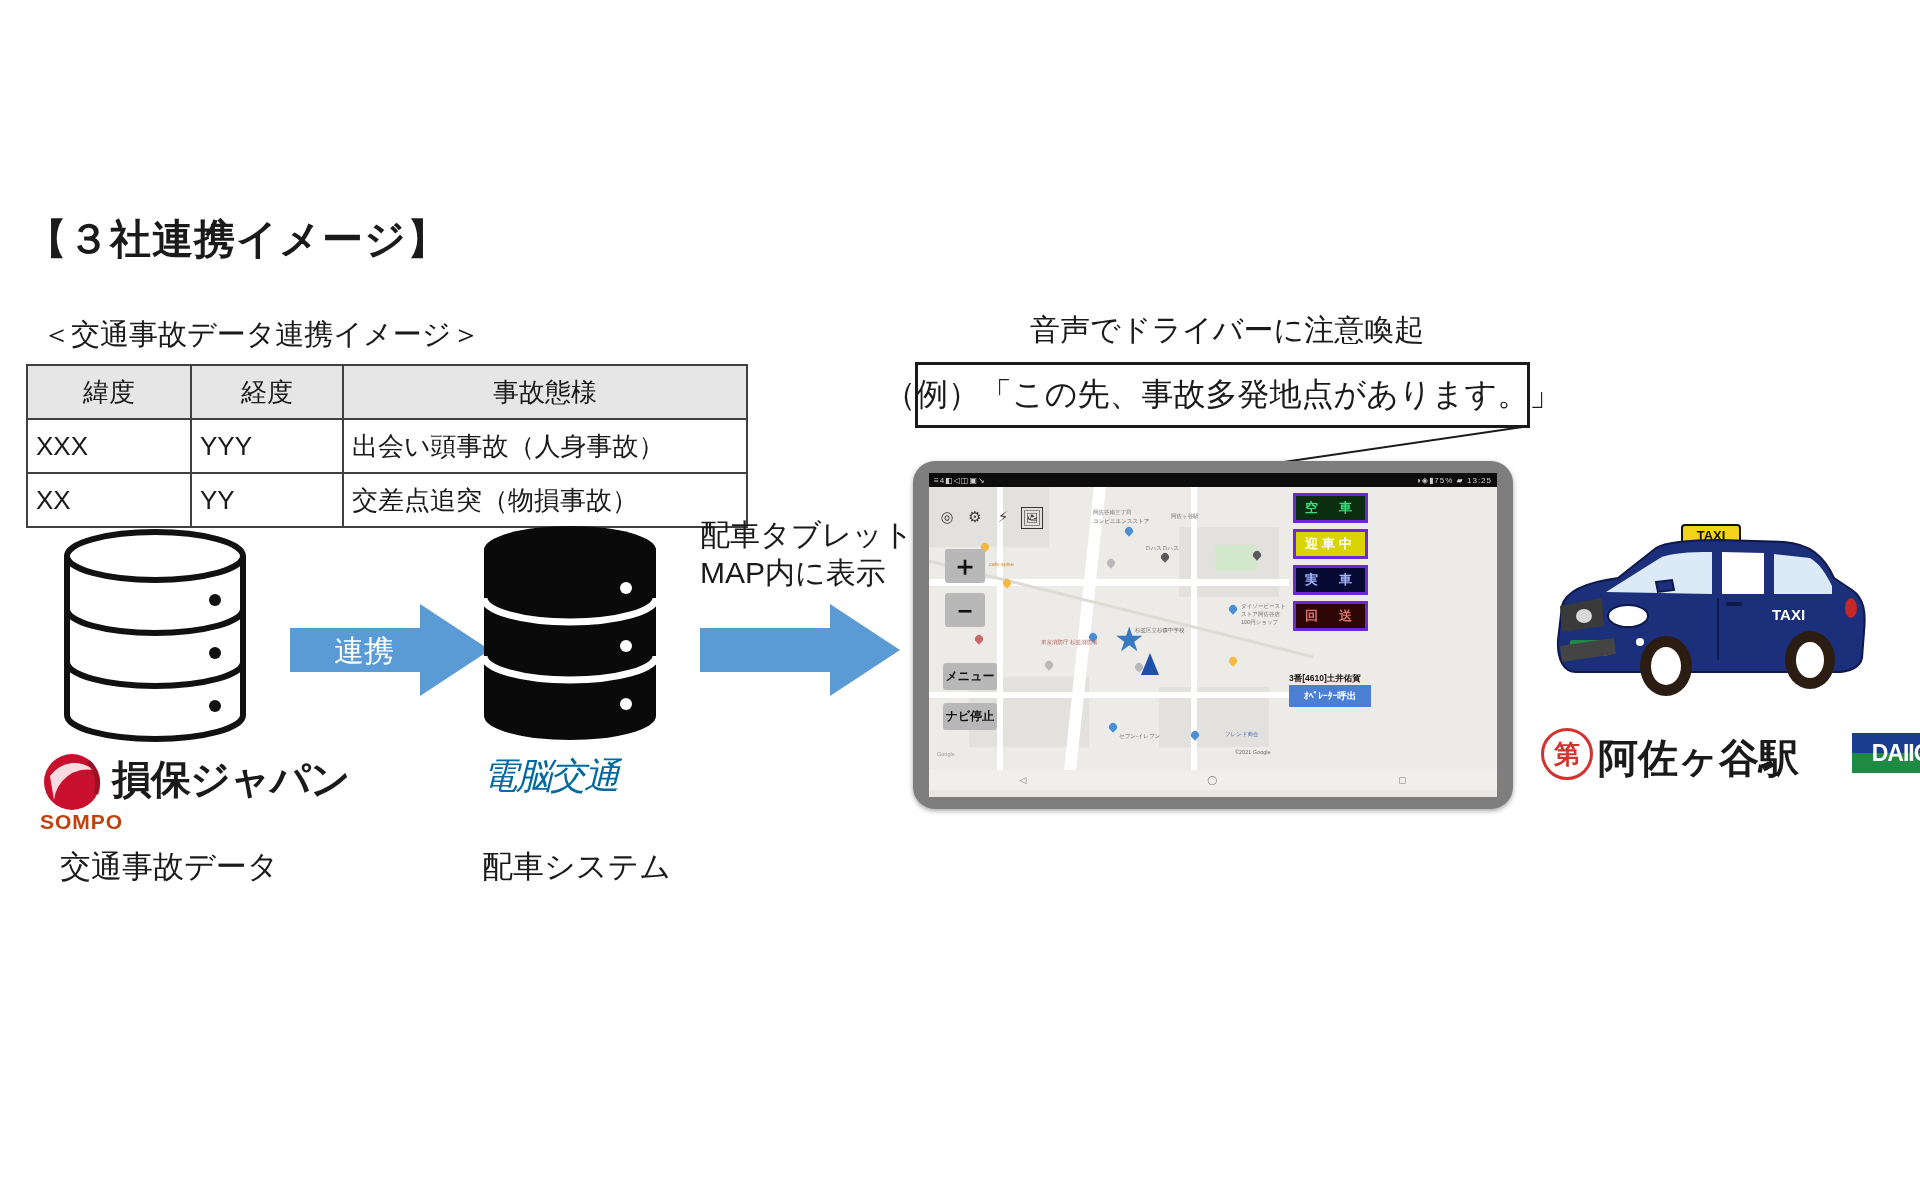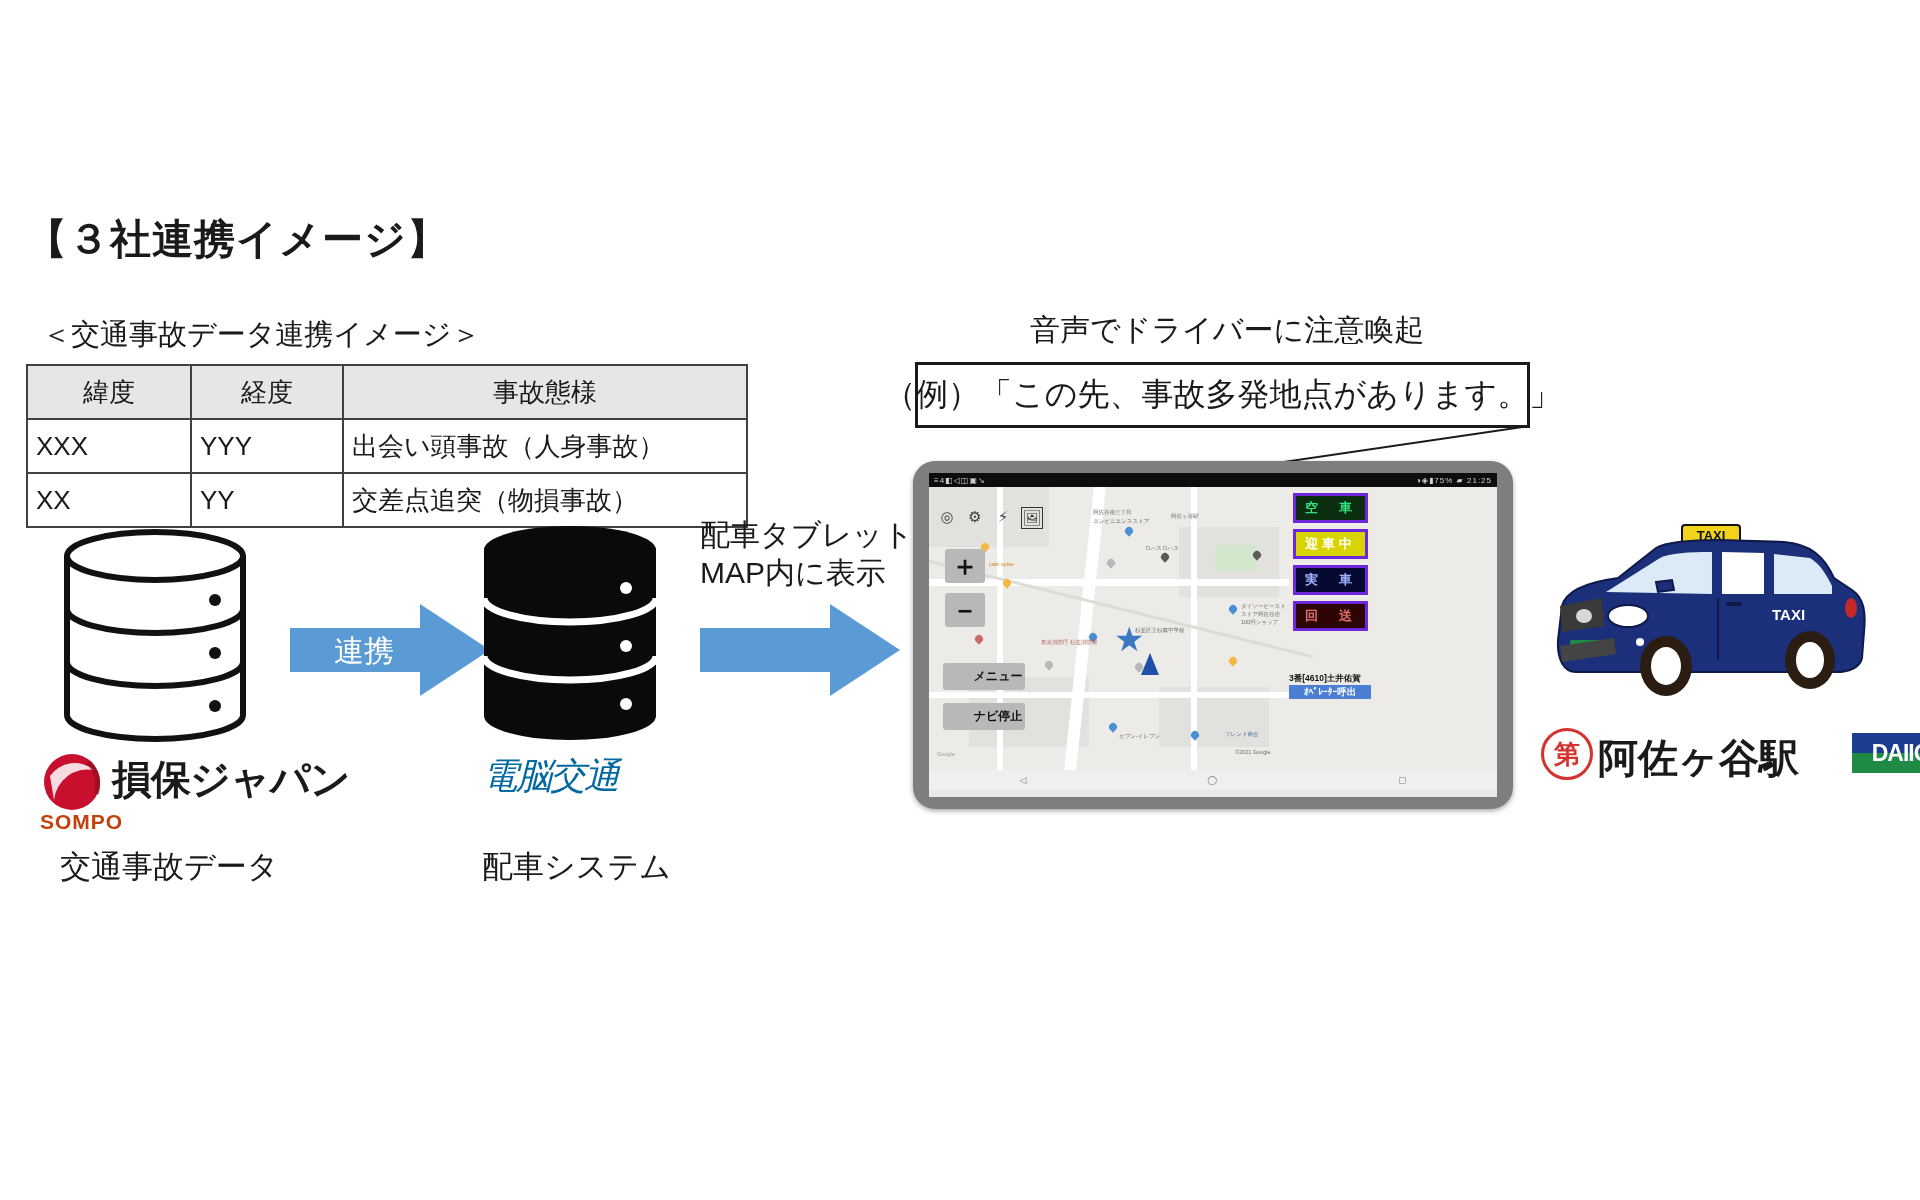--- a/index.html
+++ b/index.html
@@ -228,7 +228,7 @@
 
     <div id="status-bar">
       <span>≡4◧◁◫▣↘</span>
-      <span>◑◈▮75% ▰ 21:25</span>
+      <span>◑◈▮75% ▰ 13:25</span>
     </div>
 
     <div id="map-area">

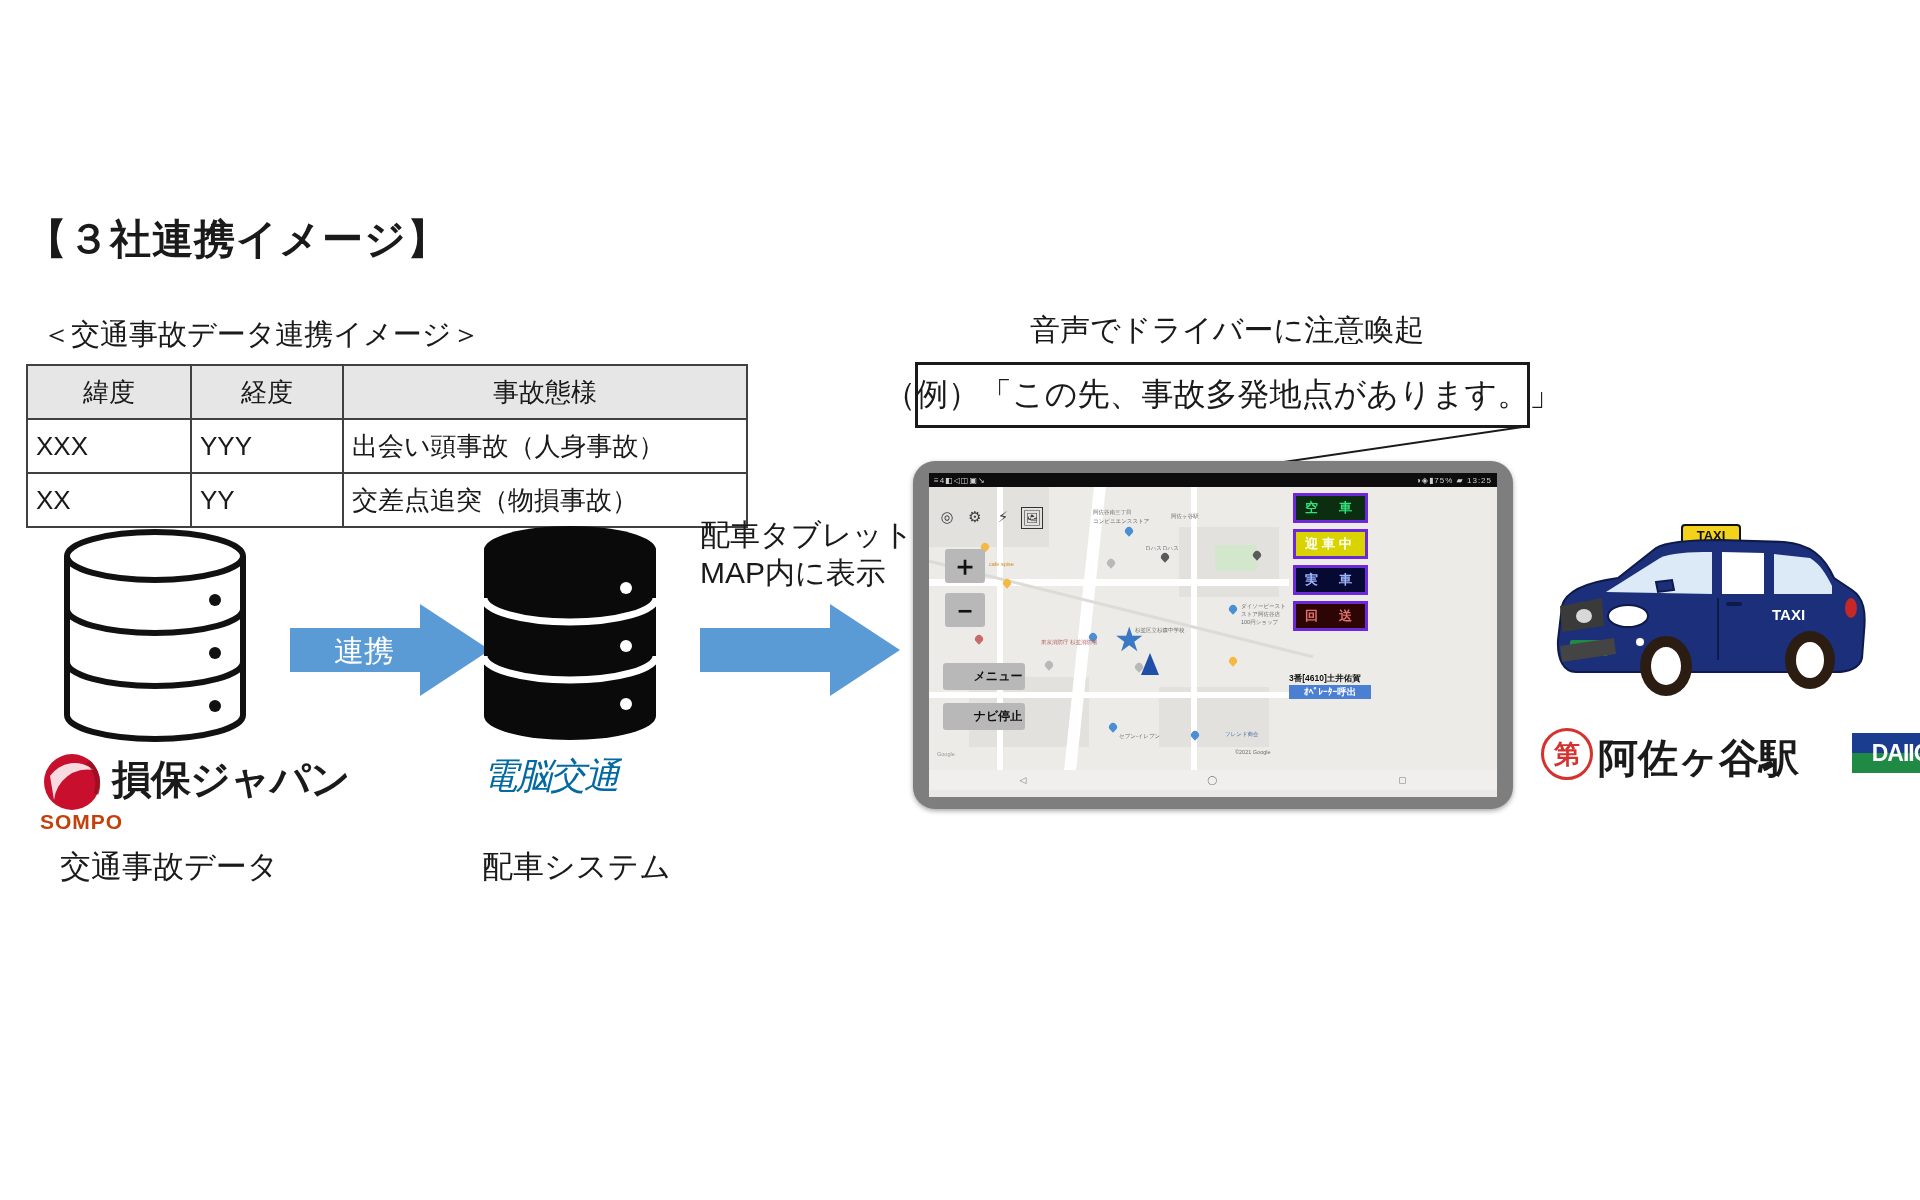--- a/index.html
+++ b/index.html
@@ -94,7 +94,7 @@
     display:flex;align-items:center;justify-content:center;font-weight:bold;
   }
   .zoom-btn{width:40px;height:34px;font-size:27px;}
-  .menu-btn{width:54px;height:27px;font-size:12px;padding-left:28px;}
+  .menu-btn{width:54px;height:27px;font-size:12px;}
   .status-btn{
     position:absolute;left:364px;width:75px;height:30px;border:3px solid #6d28d9;
     display:flex;align-items:center;justify-content:center;

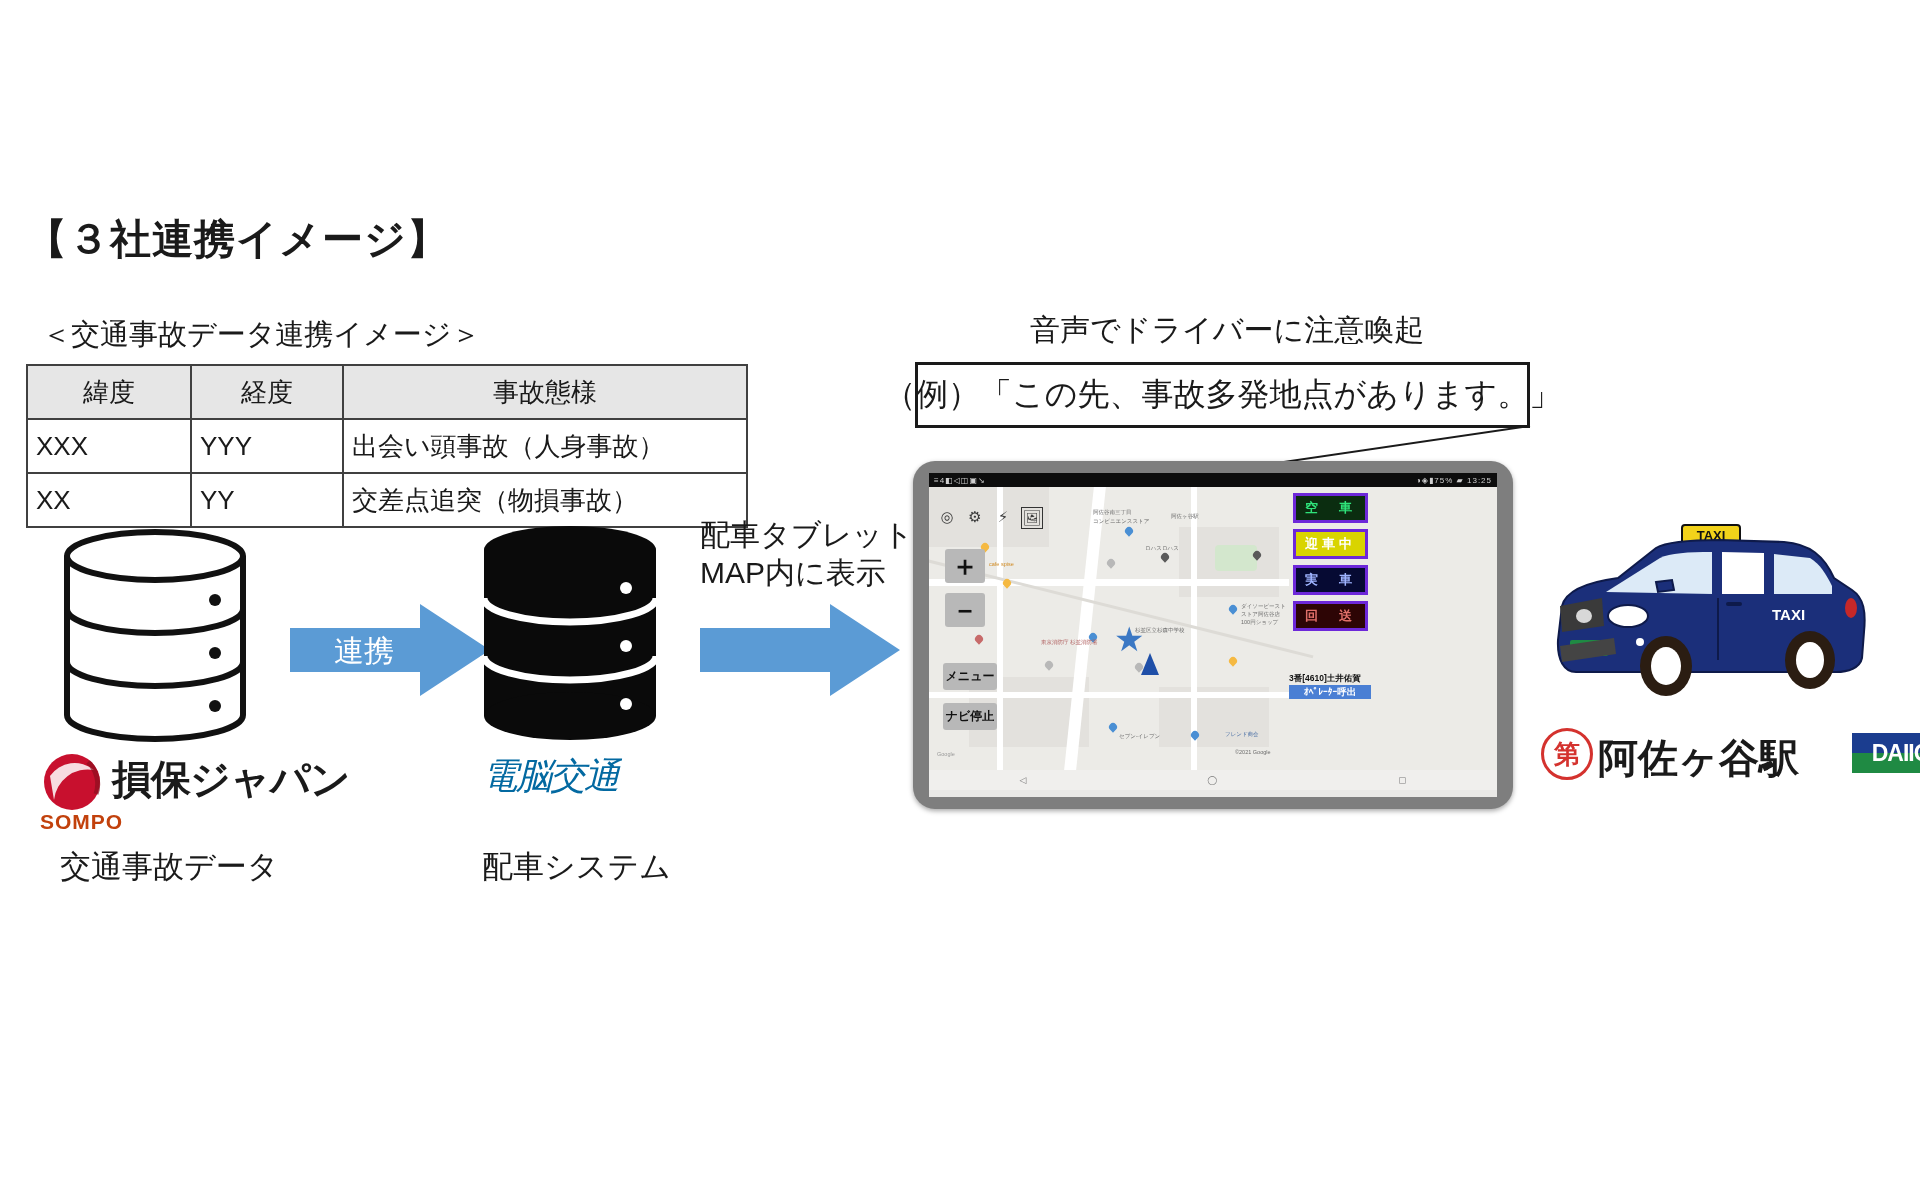--- a/index.html
+++ b/index.html
@@ -105,7 +105,7 @@
     font-weight:bold;color:#111;white-space:nowrap;
   }
   #op-btn{
-    position:absolute;left:360px;top:198px;width:82px;height:14px;
+    position:absolute;left:360px;top:198px;width:82px;height:22px;
     background:#4a7fd4;color:#fff;font-size:9.5px;font-weight:bold;
     display:flex;align-items:center;justify-content:center;
   }

